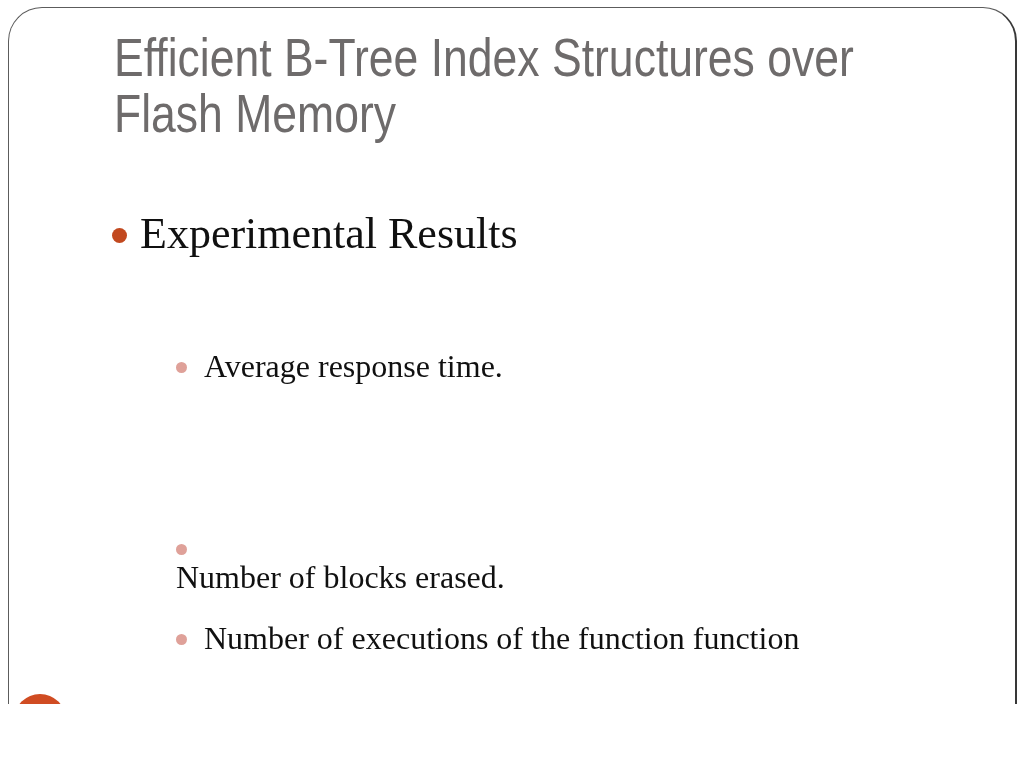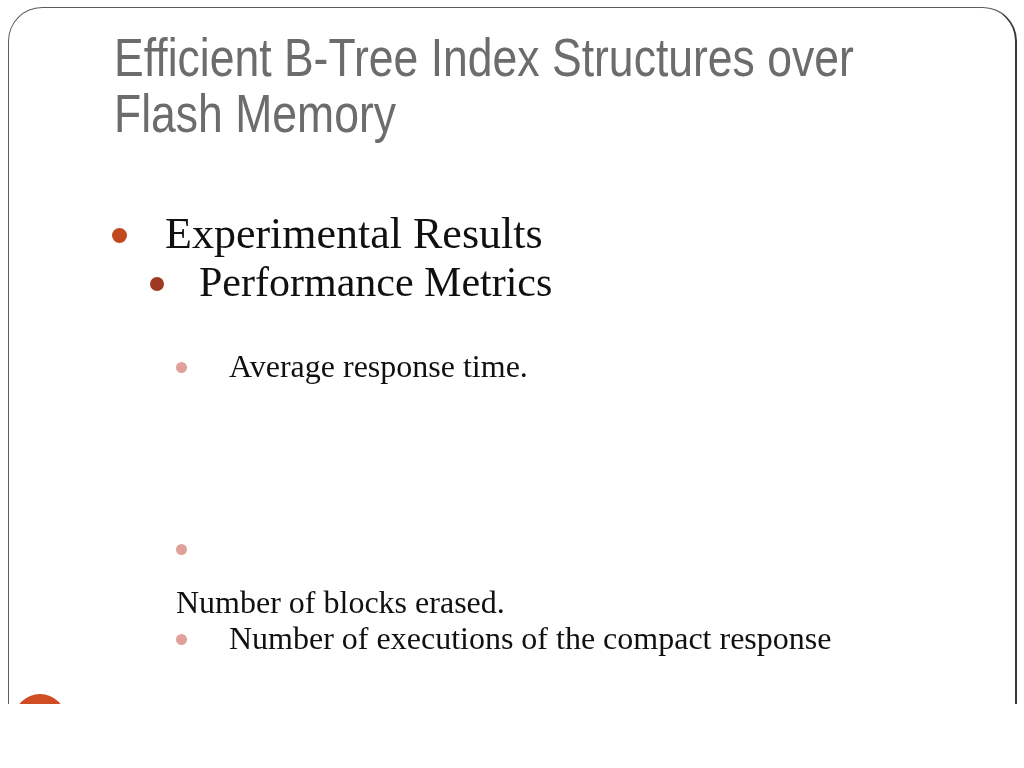--- a/index.html
+++ b/index.html
@@ -59,7 +59,6 @@
     color: var(--body-text, #101010);
     white-space: nowrap;
     z-index: 2;
-    gap: 25px;
   }
   .dot {
     display: inline-block;

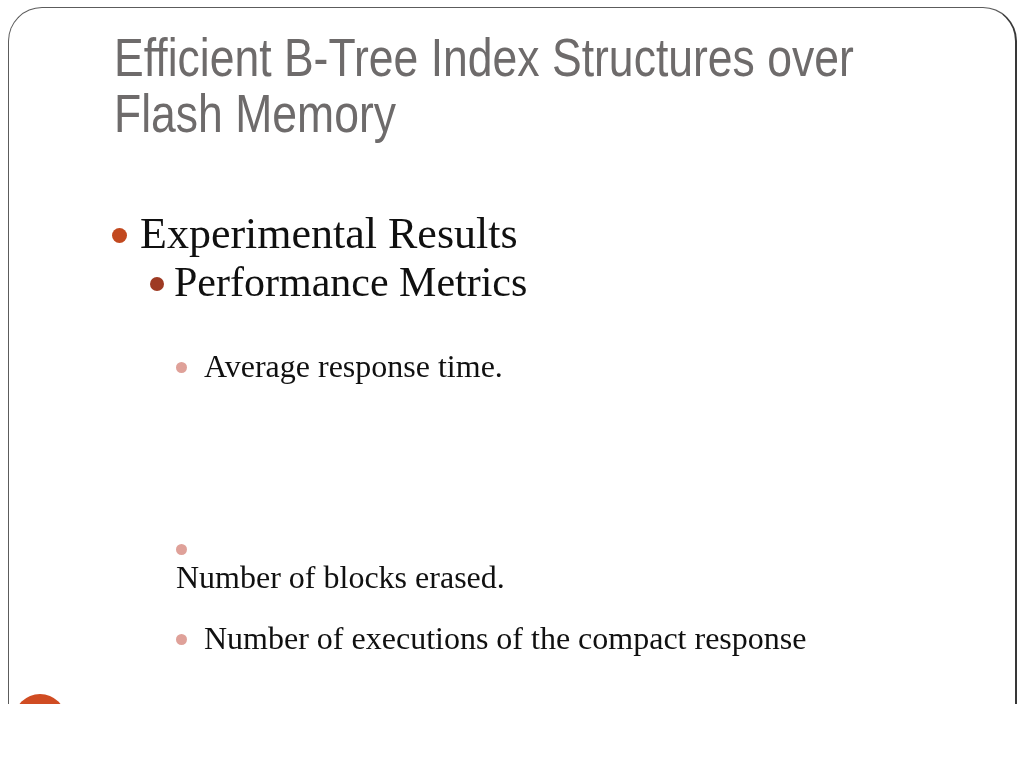--- a/index.html
+++ b/index.html
@@ -117,10 +117,6 @@
     <span>Experimental Results</span>
   </div>
 
-  <div class="row l2">
-    <span class="dot"></span>
-    <span>Performance Metrics</span>
-  </div>
 
   <div class="row l3 r1">
     <span class="dot"></span>

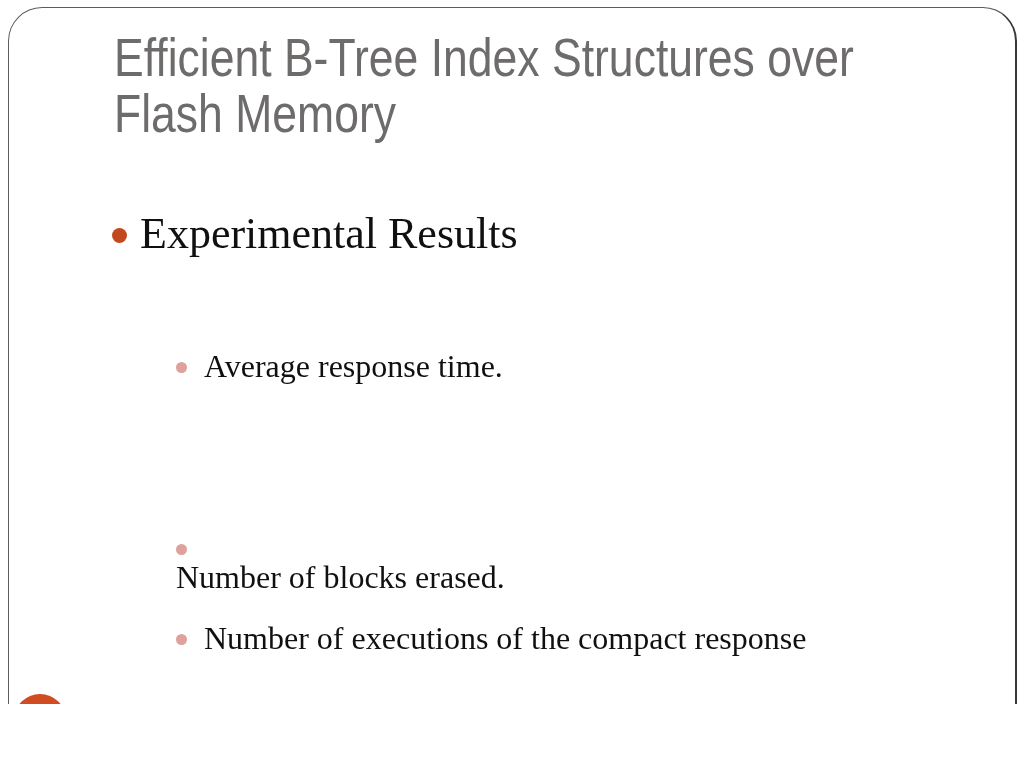--- a/index.html
+++ b/index.html
@@ -131,7 +131,7 @@
 
   <div class="row l3 r4">
     <span class="dot"></span>
-    <span>Number of executions of the compact response</span>
+    <span>Number of executions of the function function</span>
   </div>
 
   <div class="badge"></div>

